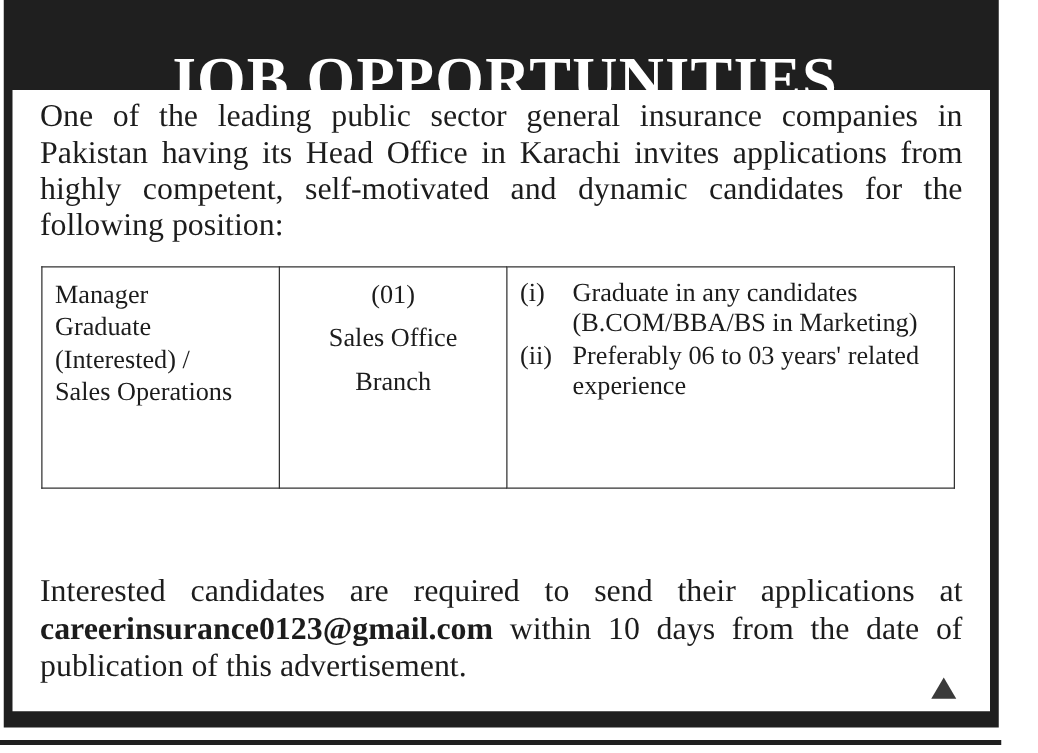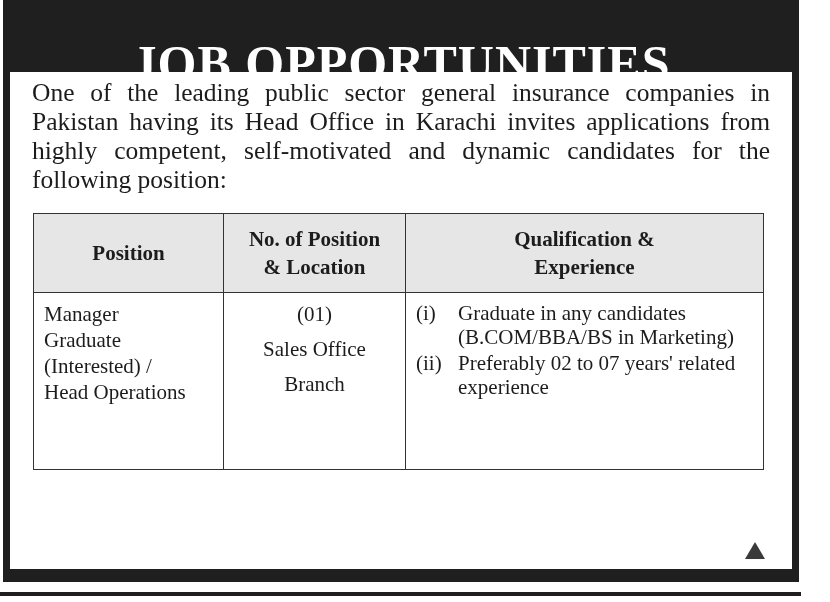--- a/index.html
+++ b/index.html
@@ -44,17 +44,6 @@
 
     <table>
       <tbody>
-          <tr>
-        <th class="c1">Position</th>
-        <th class="c2h">
-          <div>No. of Position</div>
-          <div>&amp; Location</div>
-        </th>
-        <th>
-          <div>Qualification &amp;</div>
-          <div>Experience</div>
-        </th>
-      </tr>
       <tr>
         <td class="c1">
           <div>Manager</div>

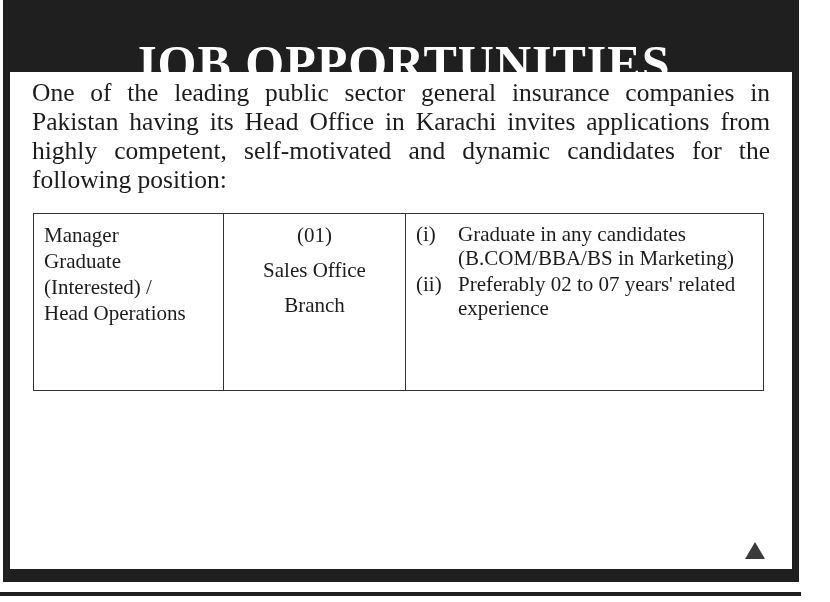--- a/index.html
+++ b/index.html
@@ -63,7 +63,7 @@
           </div>
           <div class="qual">
             <span class="qnum">(ii)</span>
-            <span>Preferably 02 to 07 years' related experience</span>
+            <span>Preferably 06 to 03 years' related experience</span>
           </div>
         </td>
       </tr>

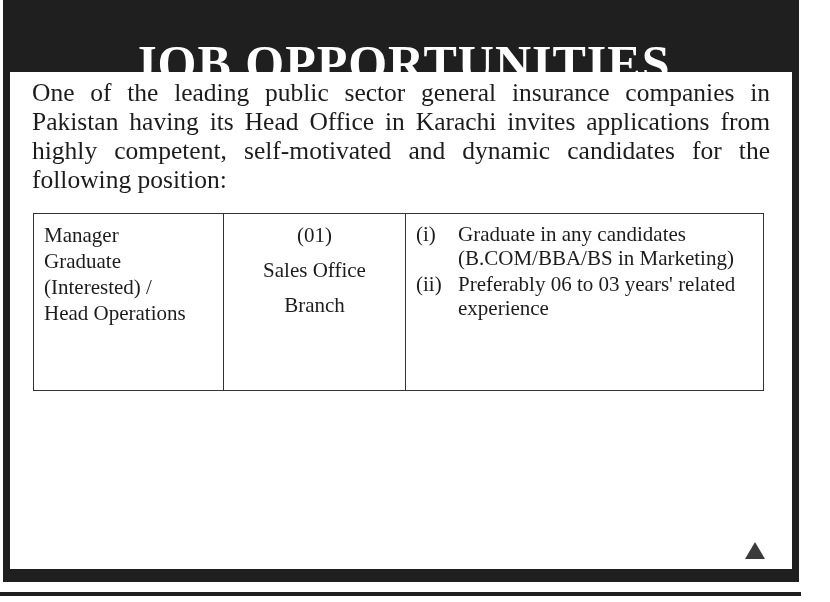--- a/index.html
+++ b/index.html
@@ -49,7 +49,7 @@
           <div>Manager</div>
           <div>Graduate</div>
           <div>(Interested) /</div>
-          <div>Head Operations</div>
+          <div>Sales Operations</div>
         </td>
         <td class="c2">
           <div>(01)</div>

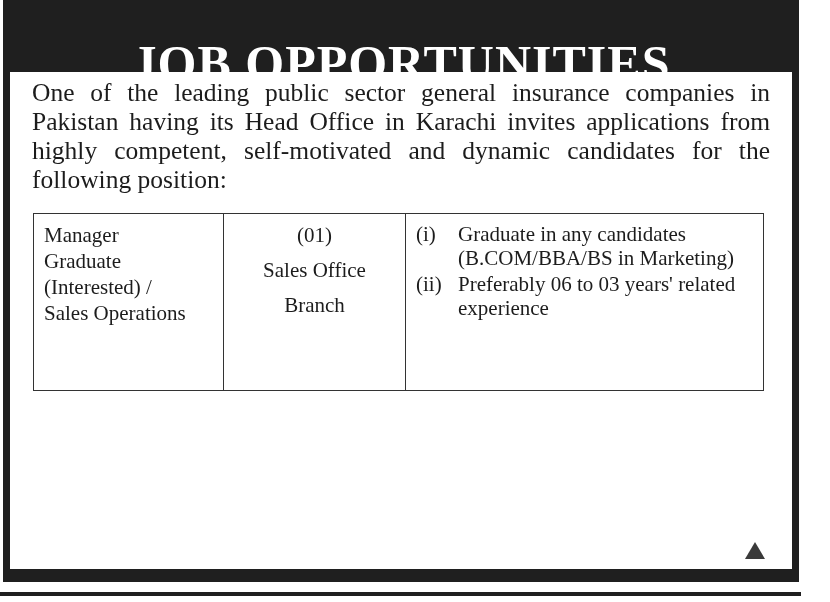--- a/index.html
+++ b/index.html
@@ -70,6 +70,9 @@
     </tbody>
       </table>
 
+    <div class="outro">
+      <span>Interested candidates are required to send their applications at </span><span class="email">careerinsurance0123@gmail.com</span><span> within 10 days from the date of publication of this advertisement.</span>
+    </div>
     <div class="tri"></div>
   </div>
 </div>

